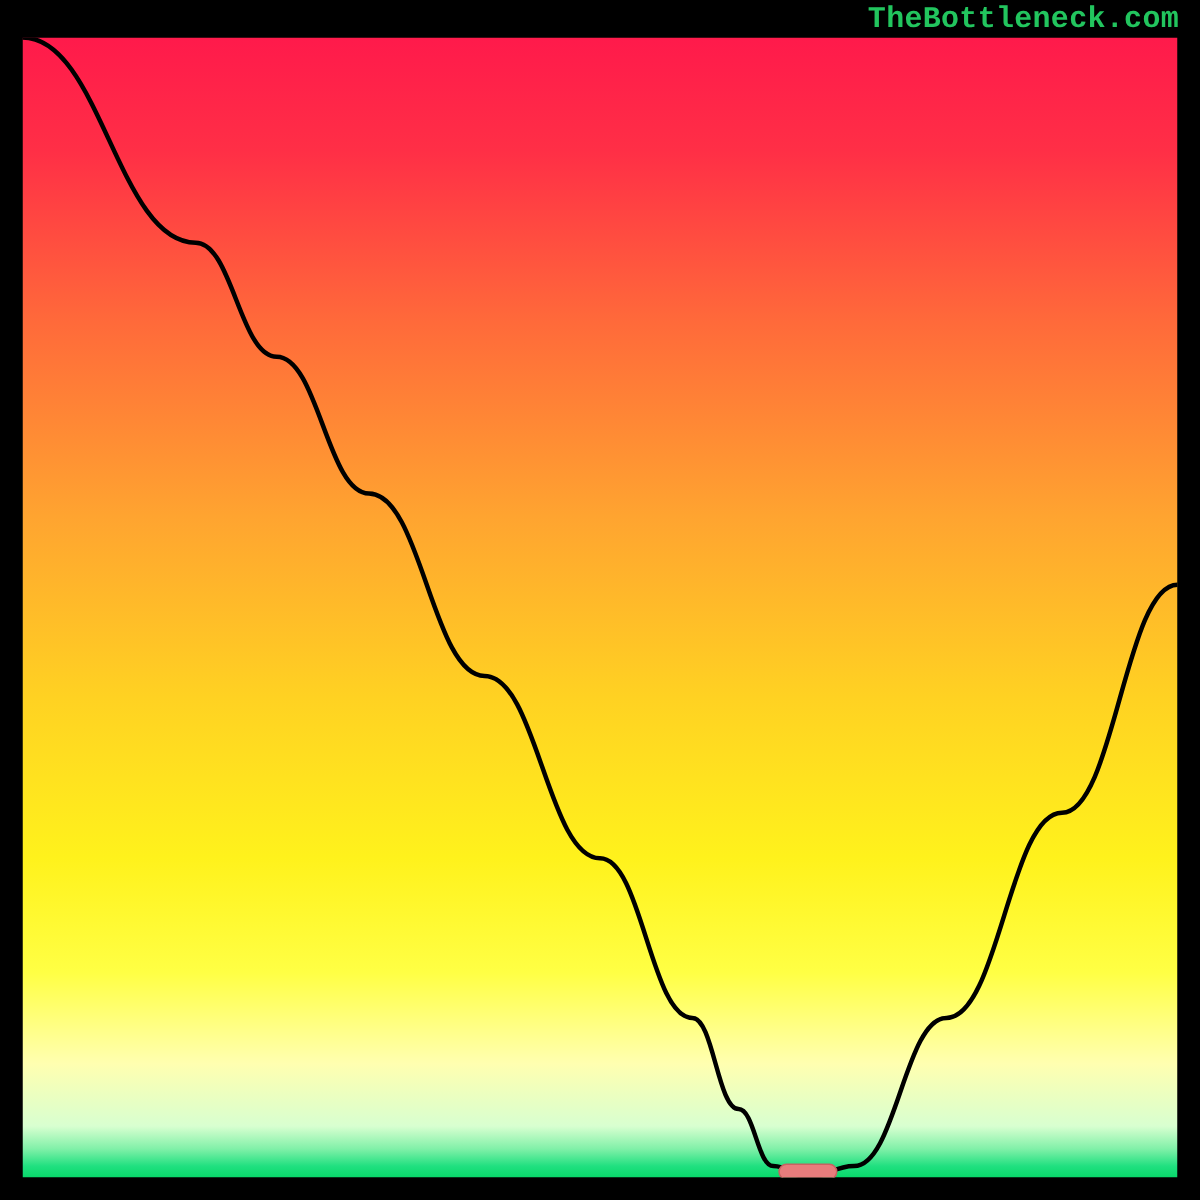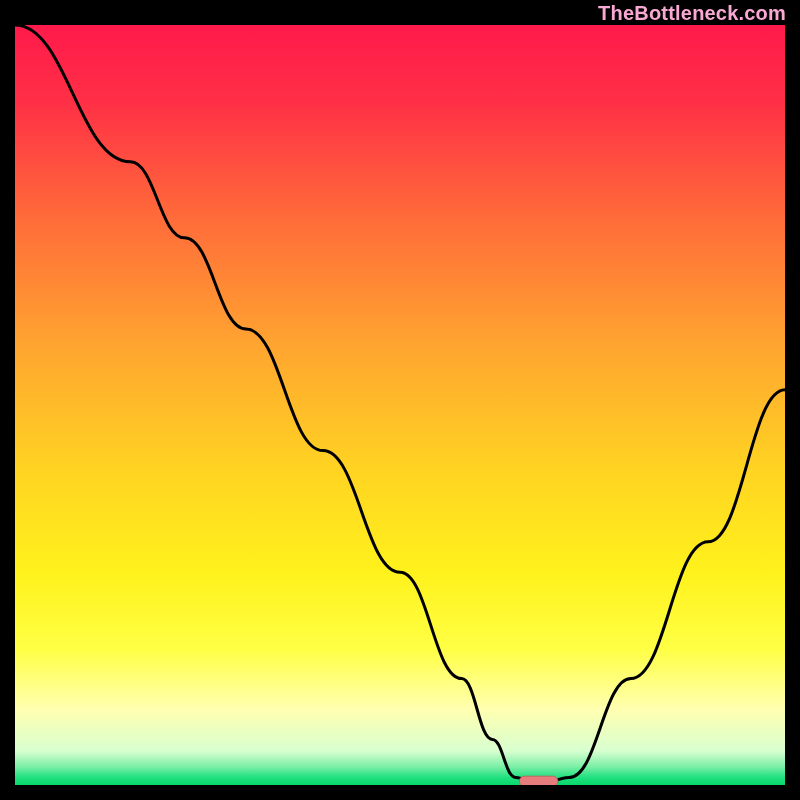--- a/index.html
+++ b/index.html
@@ -29,10 +29,10 @@
     position: absolute;
     top: 2px;
     right: 14px;
-    font-family: Liberation Sans, sans-serif;
+    font-family: Liberation Mono, monospace;
     font-size: 20px;
     font-weight: bold;
-    color: #f9a8d4;
+    color: #22c55e;
     letter-spacing: 0.2px;
   }
   svg { display: block; }

